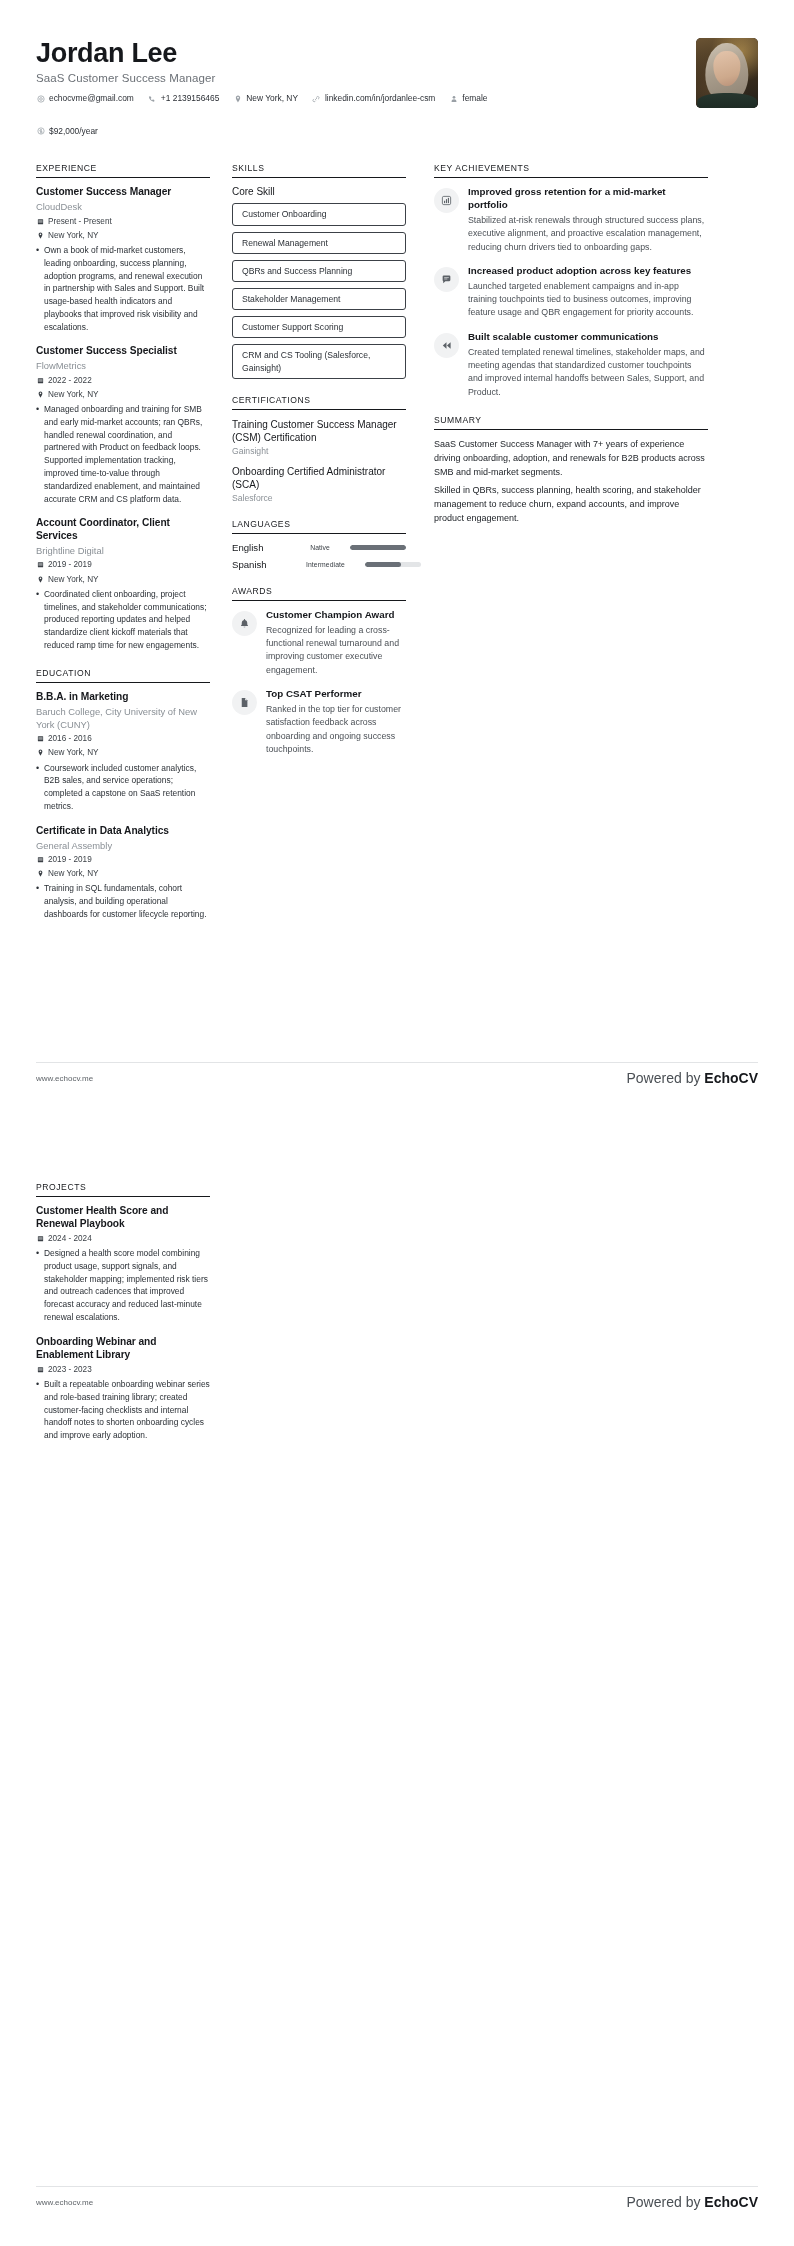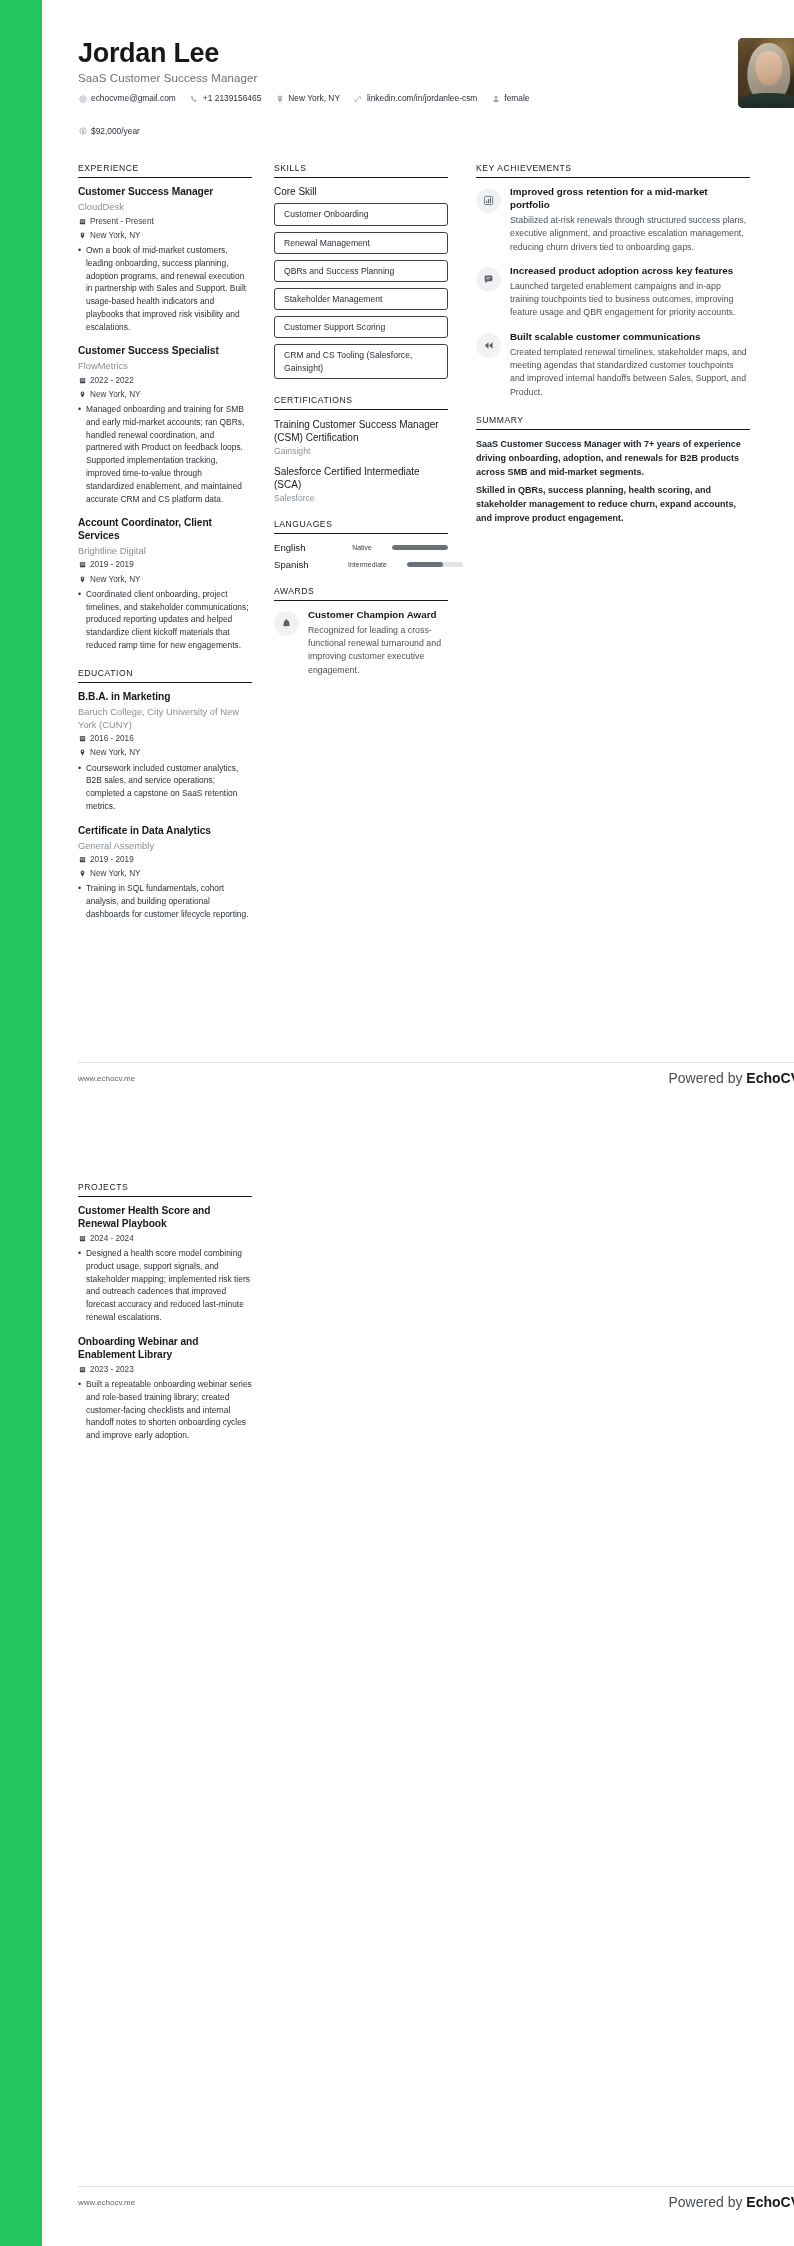--- a/index.html
+++ b/index.html
@@ -12,7 +12,6 @@
     width: 794px;
     margin: 0 auto;
     background: #22c55e;
-    padding-left: 42px;
   }
   .page {
     width: 794px;

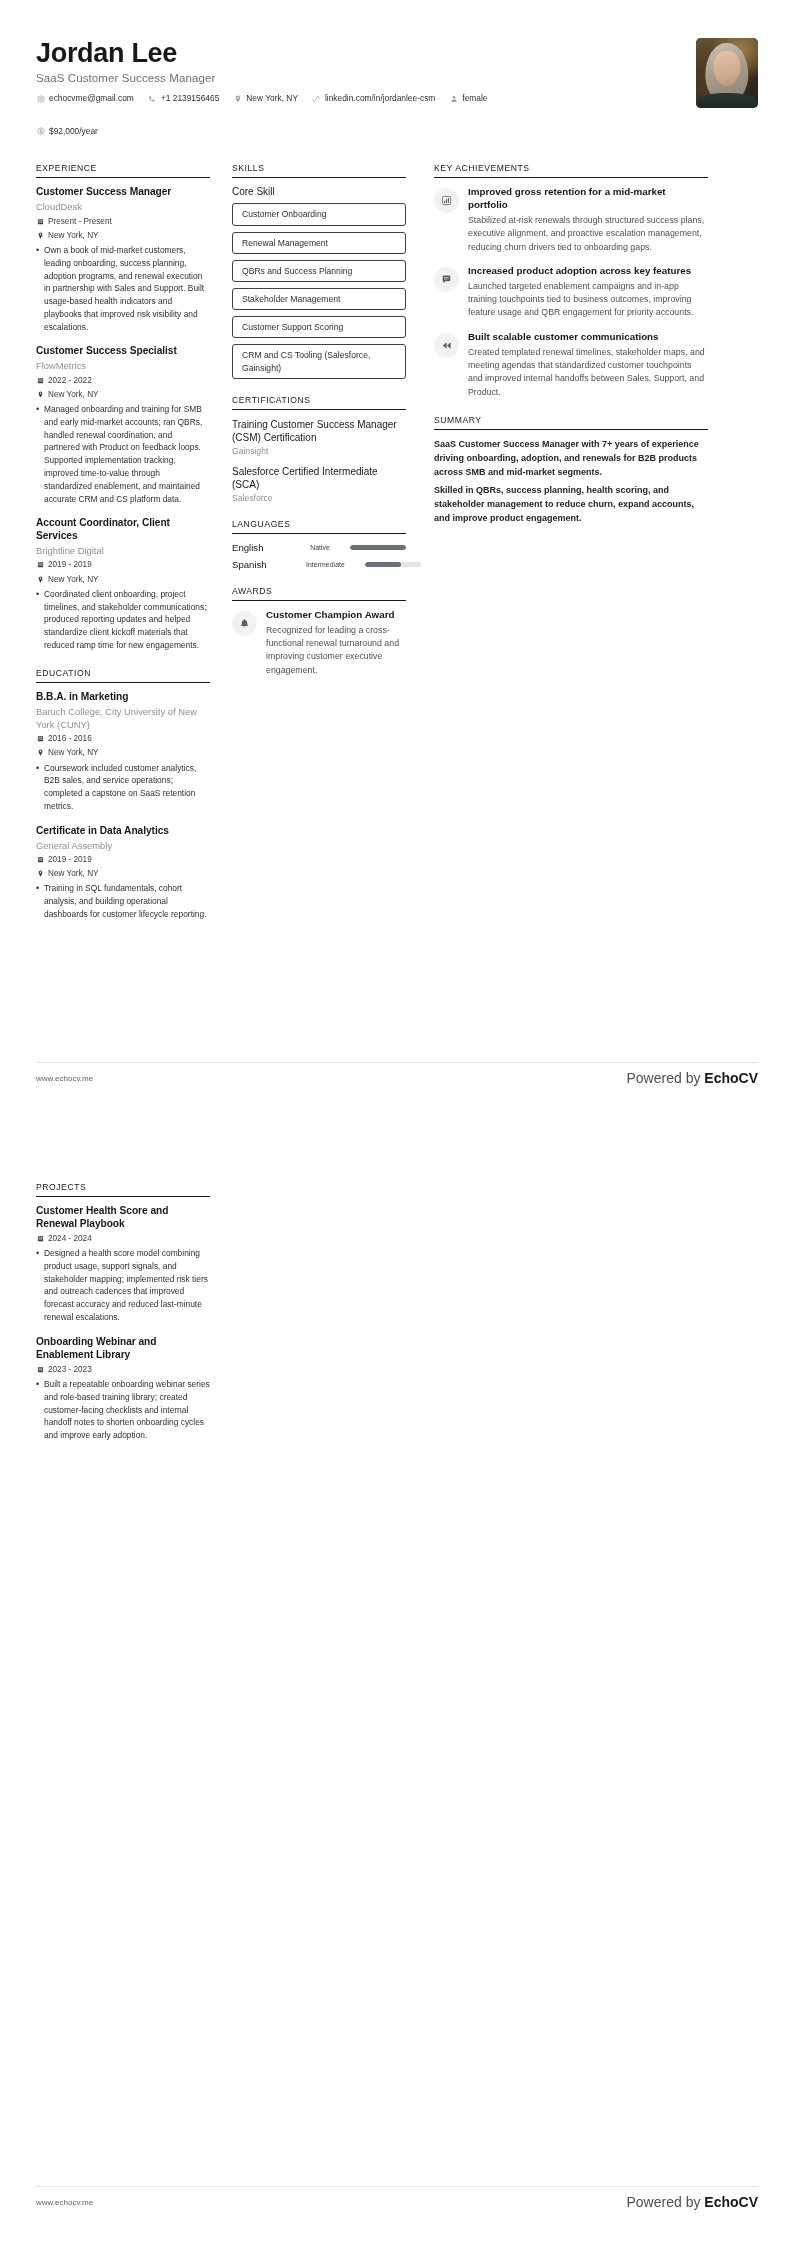--- a/index.html
+++ b/index.html
@@ -298,7 +298,6 @@
     color: #22262b;
     line-height: 1.53;
     margin-bottom: 5px;
-    font-weight: bold;
   }
   .summary-p:last-child { margin-bottom: 0; }
 

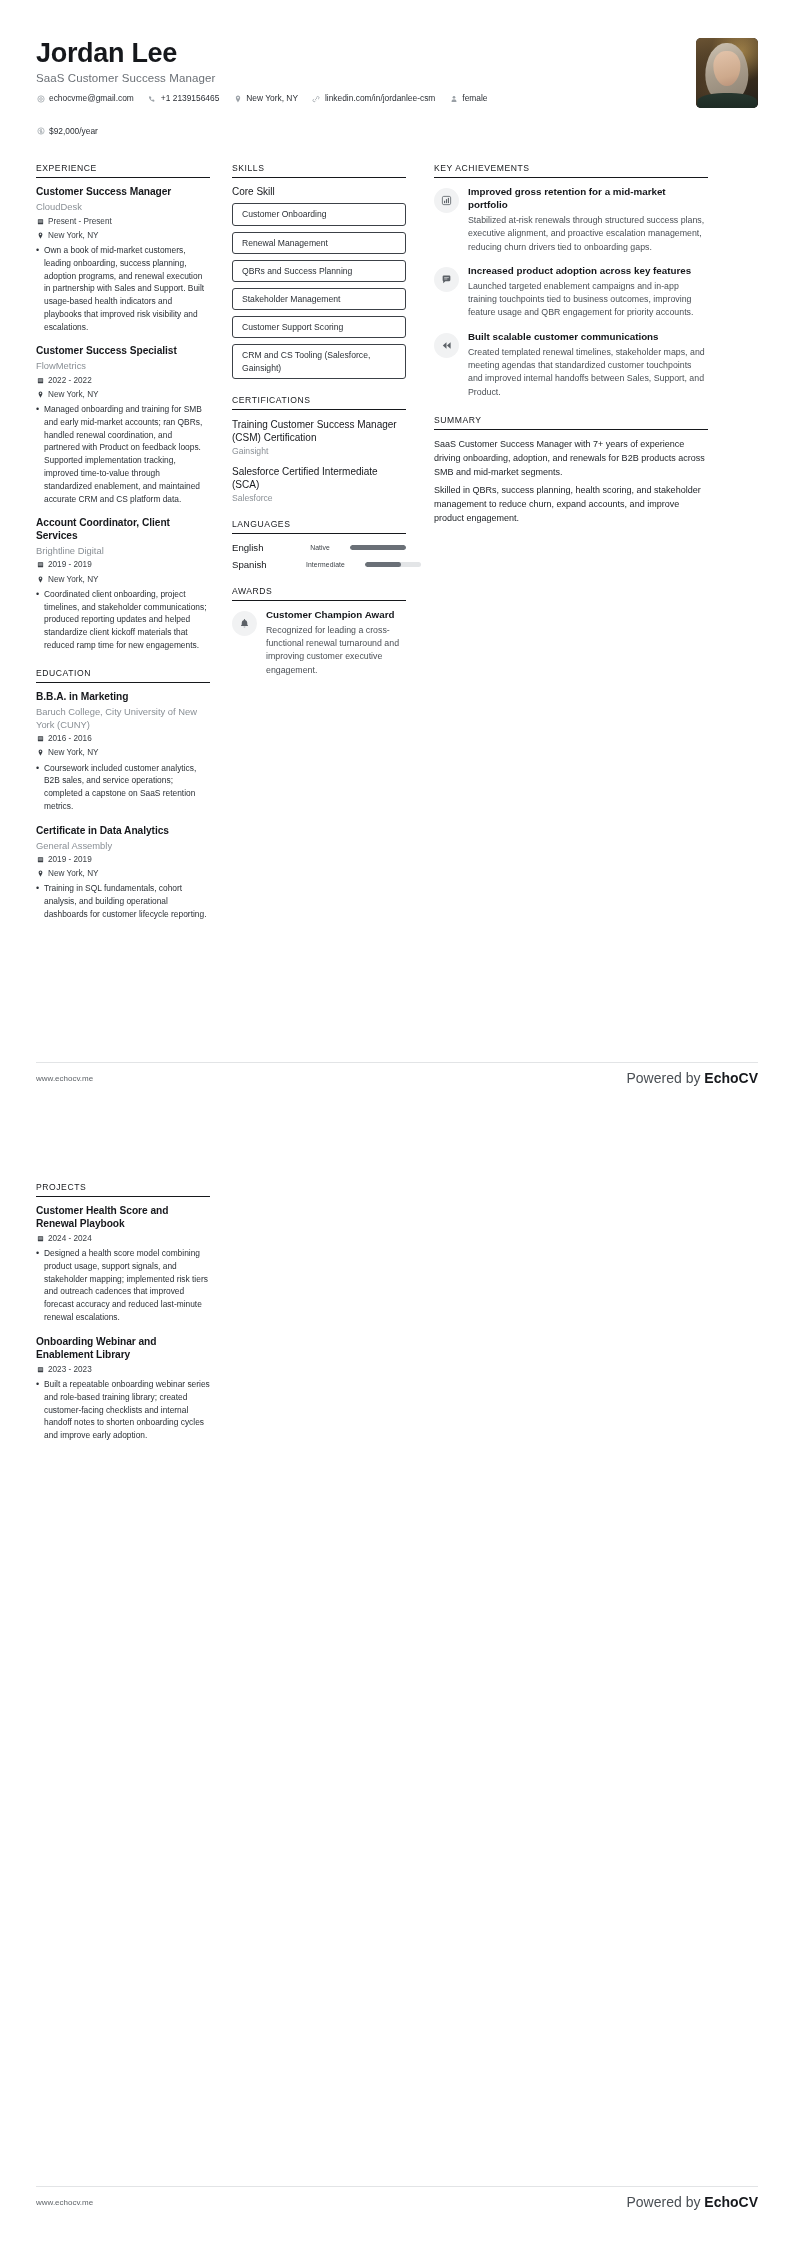--- a/index.html
+++ b/index.html
@@ -593,7 +593,7 @@
               <div class="cert-issuer">Gainsight</div>
             </div>
             <div class="cert">
-              <div class="cert-name">Salesforce Certified Intermediate (SCA)</div>
+              <div class="cert-name">Onboarding Certified Administrator (SCA)</div>
               <div class="cert-issuer">Salesforce</div>
             </div>
           </div>

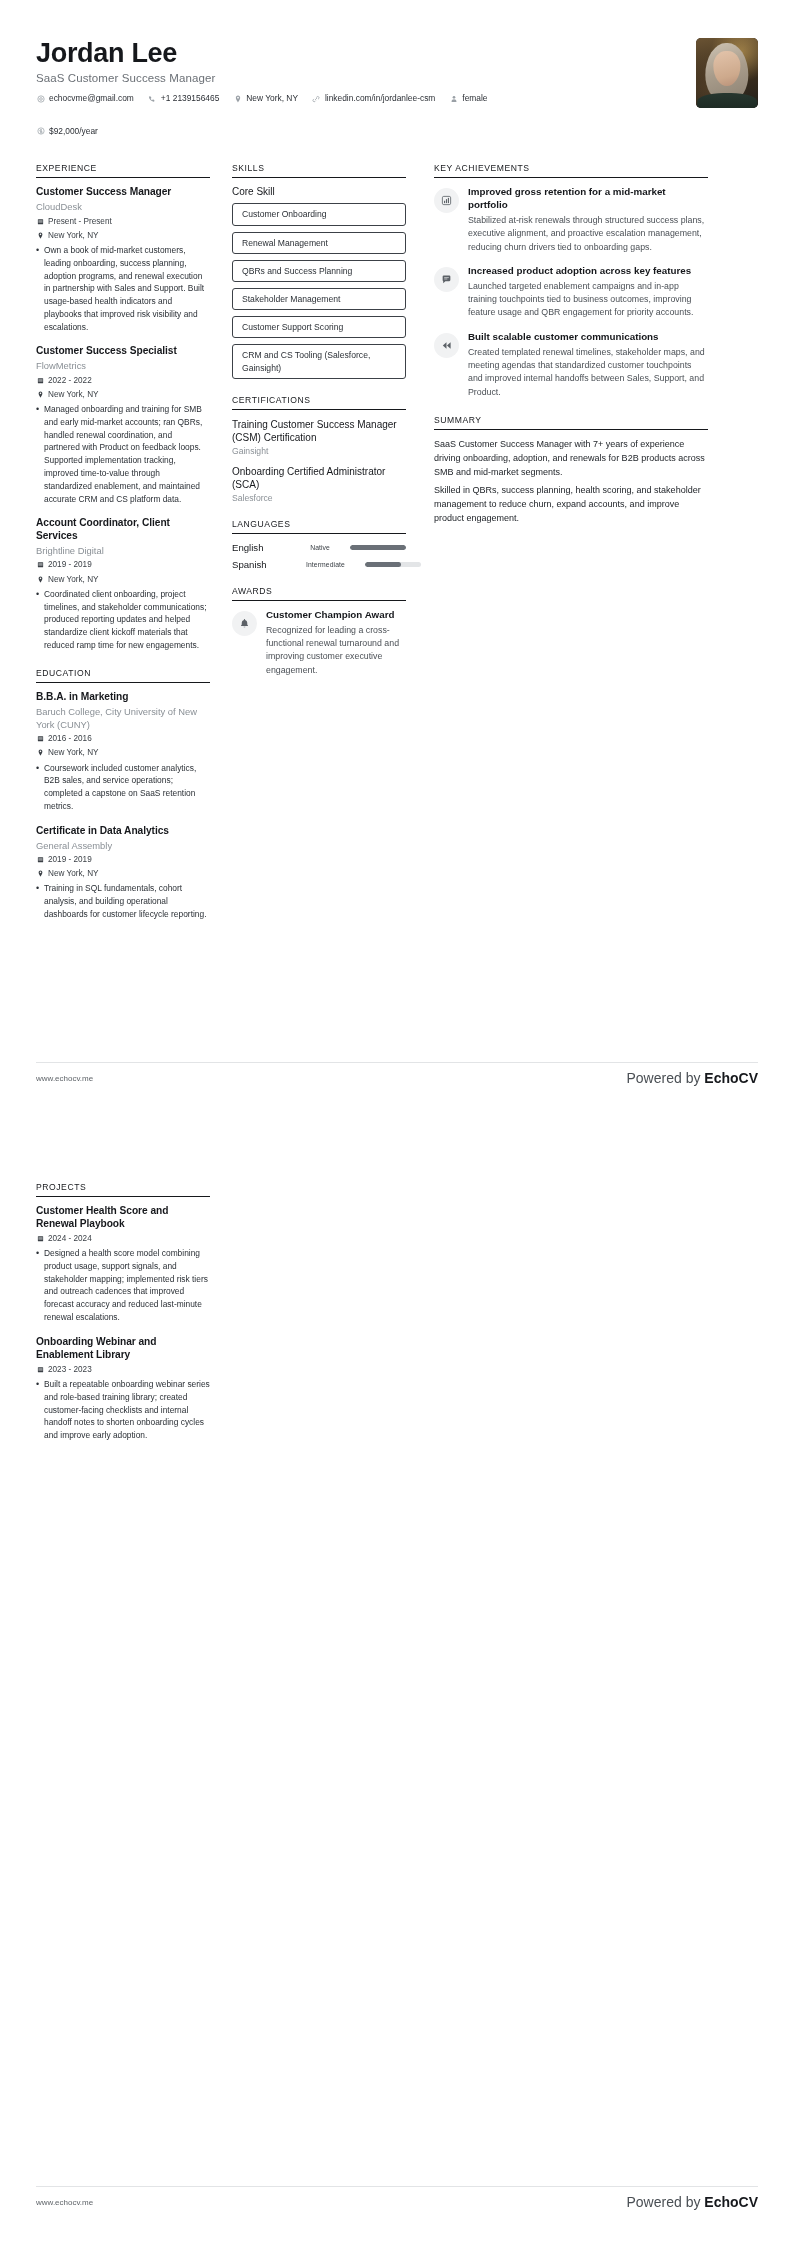--- a/index.html
+++ b/index.html
@@ -634,6 +634,18 @@
               </div>
             </div>
 
+            <div class="ach-item">
+              <div class="ach-icon">
+                <svg viewBox="0 0 16 16" fill="currentColor">
+                  <path d="M4 1.6h5l3.2 3.2v9.6H4z"></path>
+                  <path d="M9 1.6l3.2 3.2H9z" fill="#f1f2f3"></path>
+                </svg>
+              </div>
+              <div class="ach-body">
+                <div class="ach-title">Top CSAT Performer</div>
+                <div class="ach-desc">Ranked in the top tier for customer satisfaction feedback across onboarding and ongoing success touchpoints.</div>
+              </div>
+            </div>
           </div>
 
         </div>

